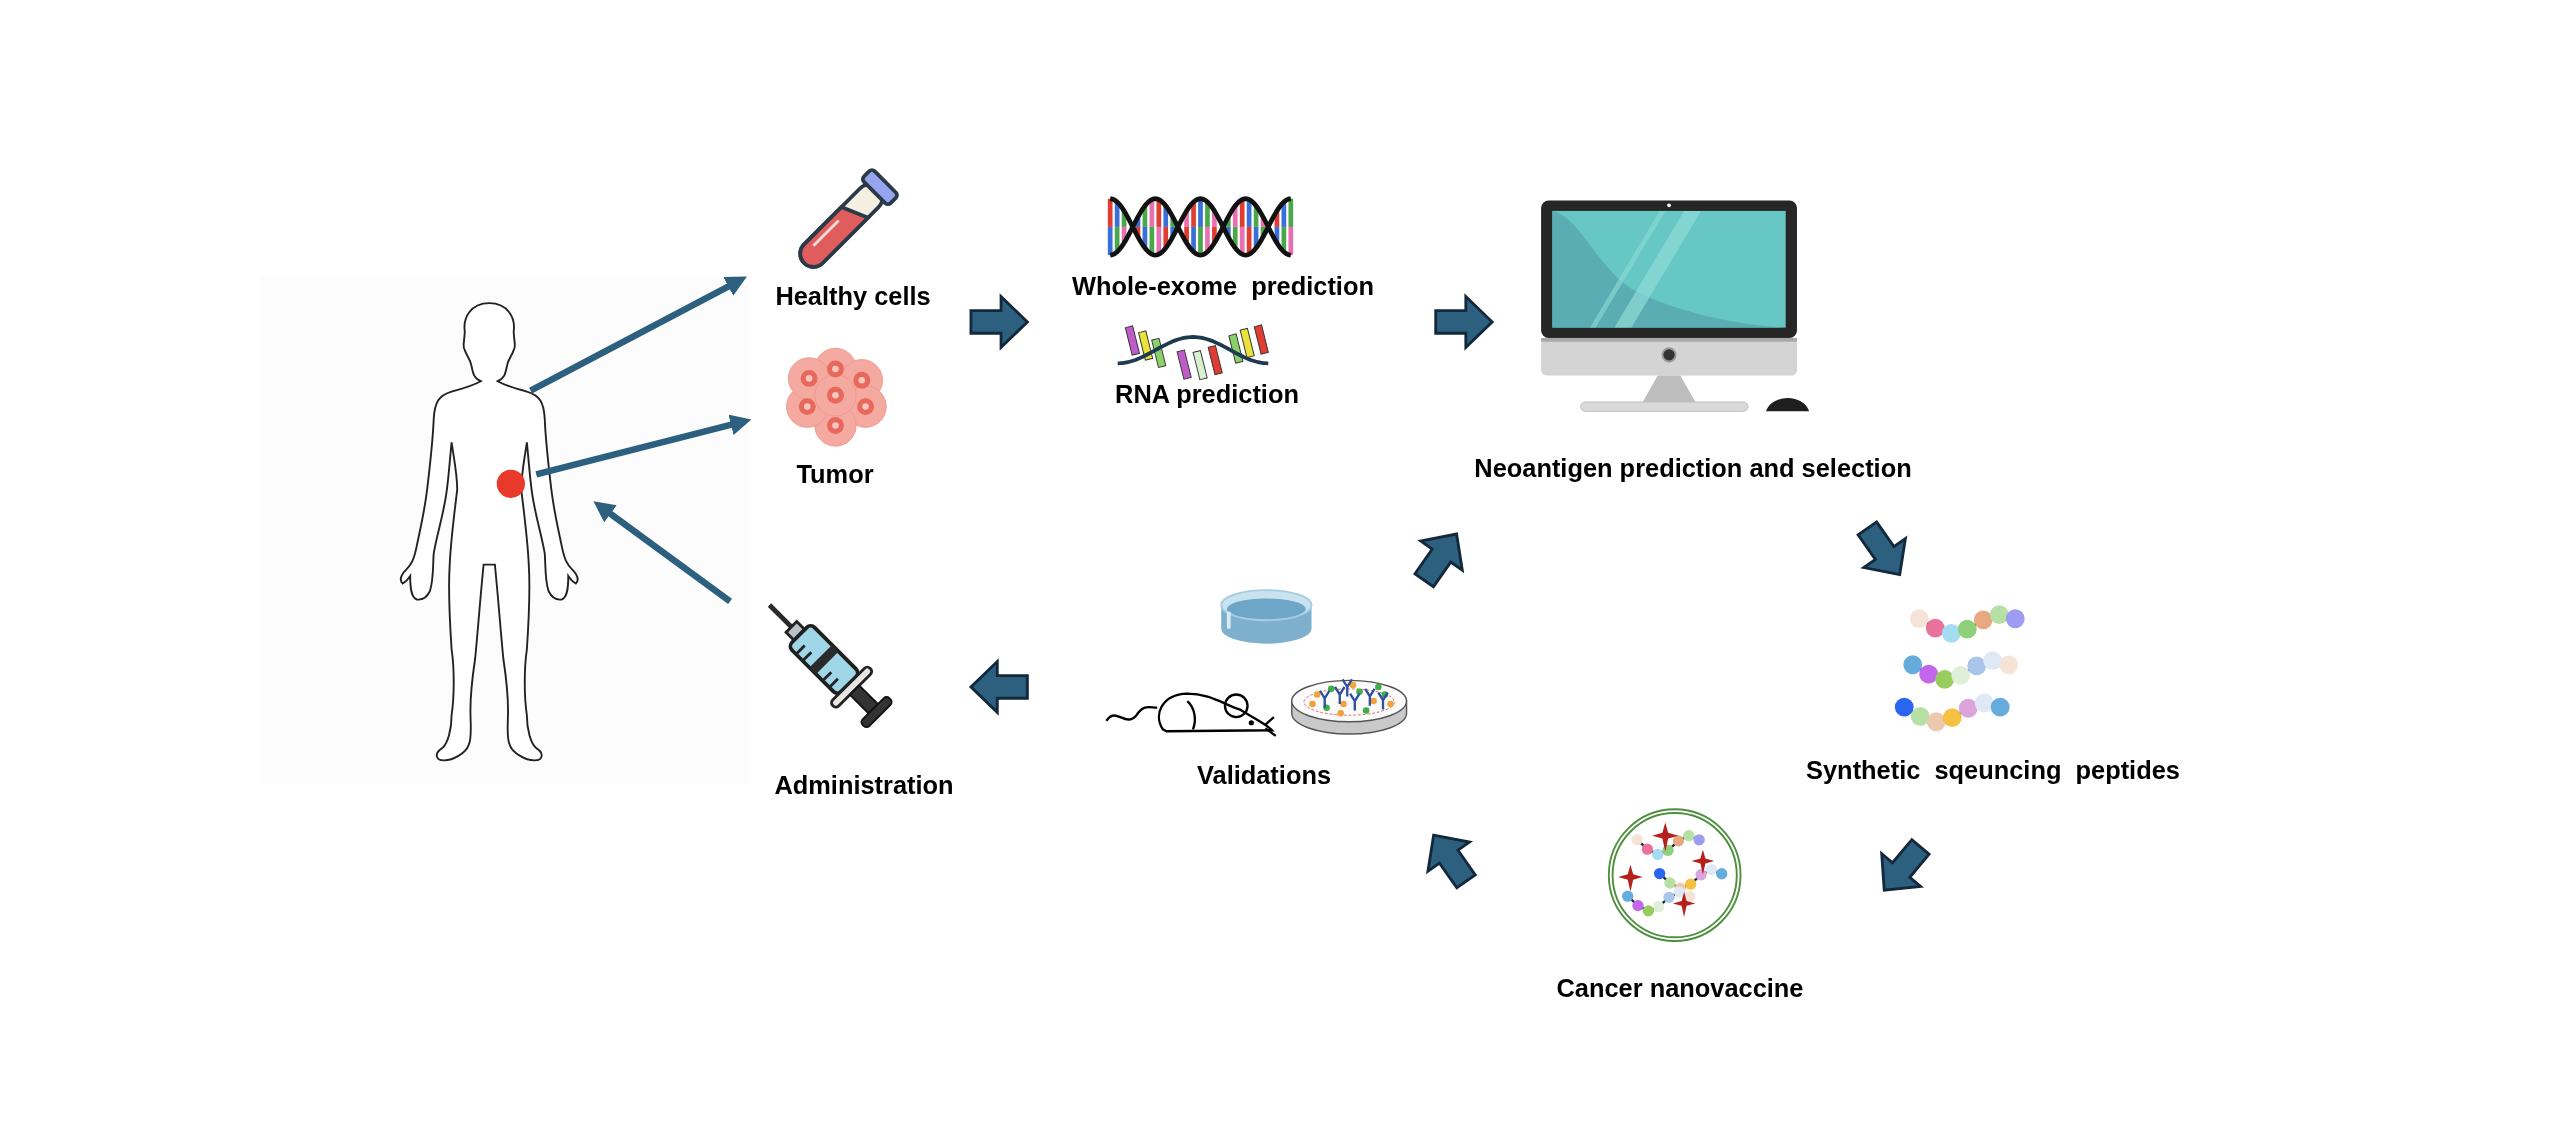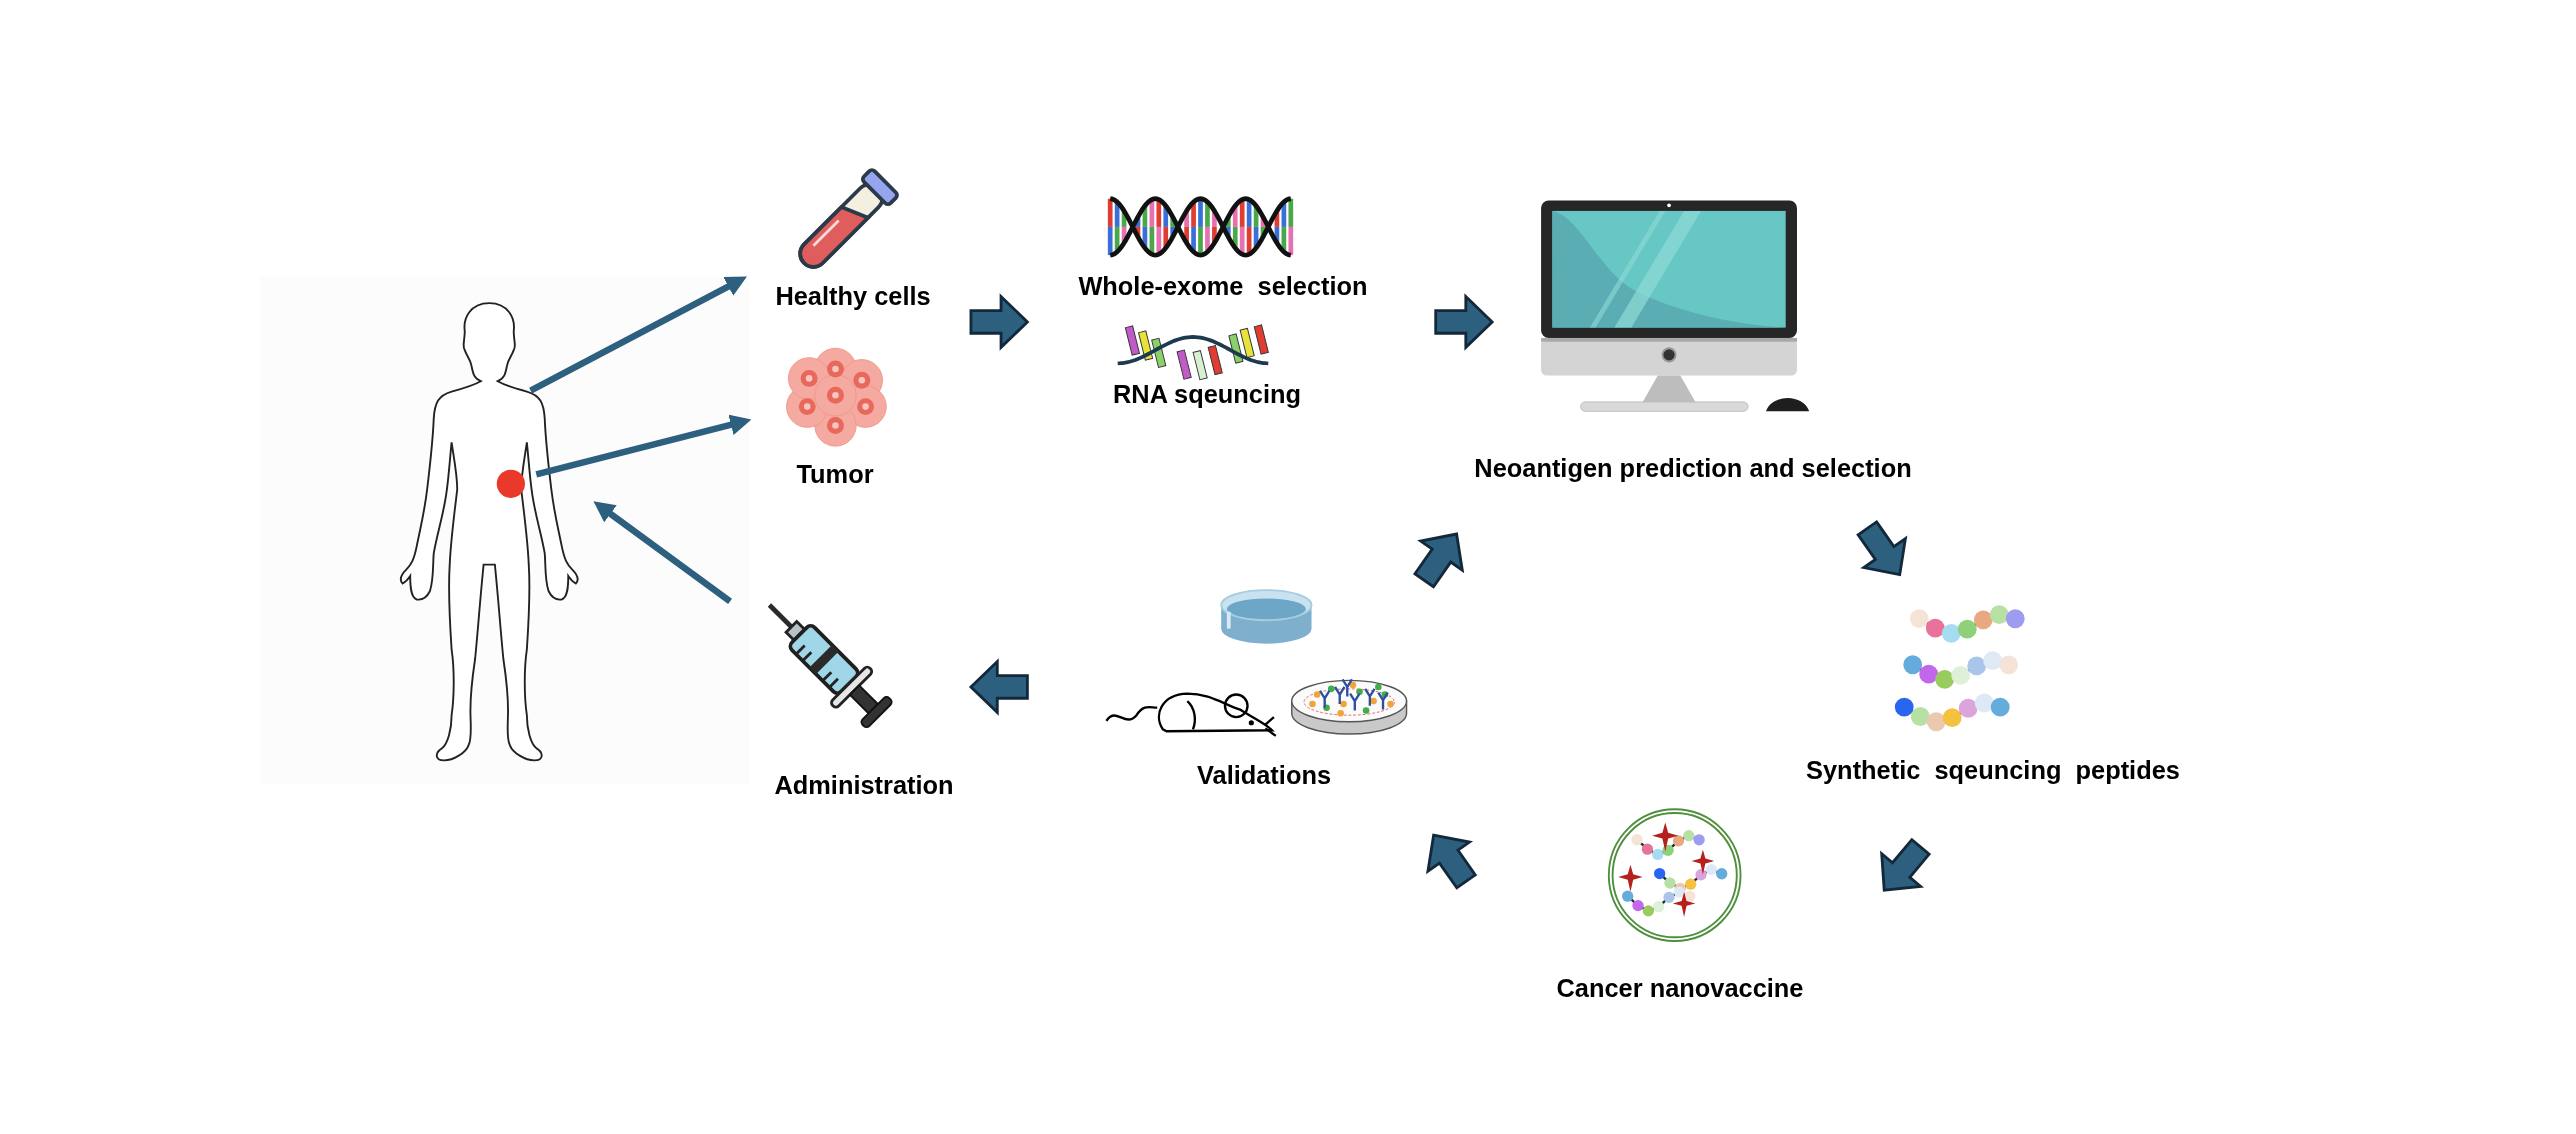--- a/index.html
+++ b/index.html
@@ -322,7 +322,7 @@
 
   <div class="label" style="left:853px;top:297px">Healthy cells</div>
   <div class="label" style="left:835px;top:475px">Tumor</div>
-  <div class="label" style="left:1223px;top:287px;white-space:pre">Whole-exome  selection</div>
+  <div class="label" style="left:1223px;top:287px;white-space:pre">Whole-exome  prediction</div>
   <div class="label" style="left:1207px;top:395px">RNA sqeuncing</div>
   <div class="label" style="left:1693px;top:469px">Neoantigen prediction and selection</div>
   <div class="label" style="left:1993px;top:771px;white-space:pre">Synthetic  sqeuncing  peptides</div>

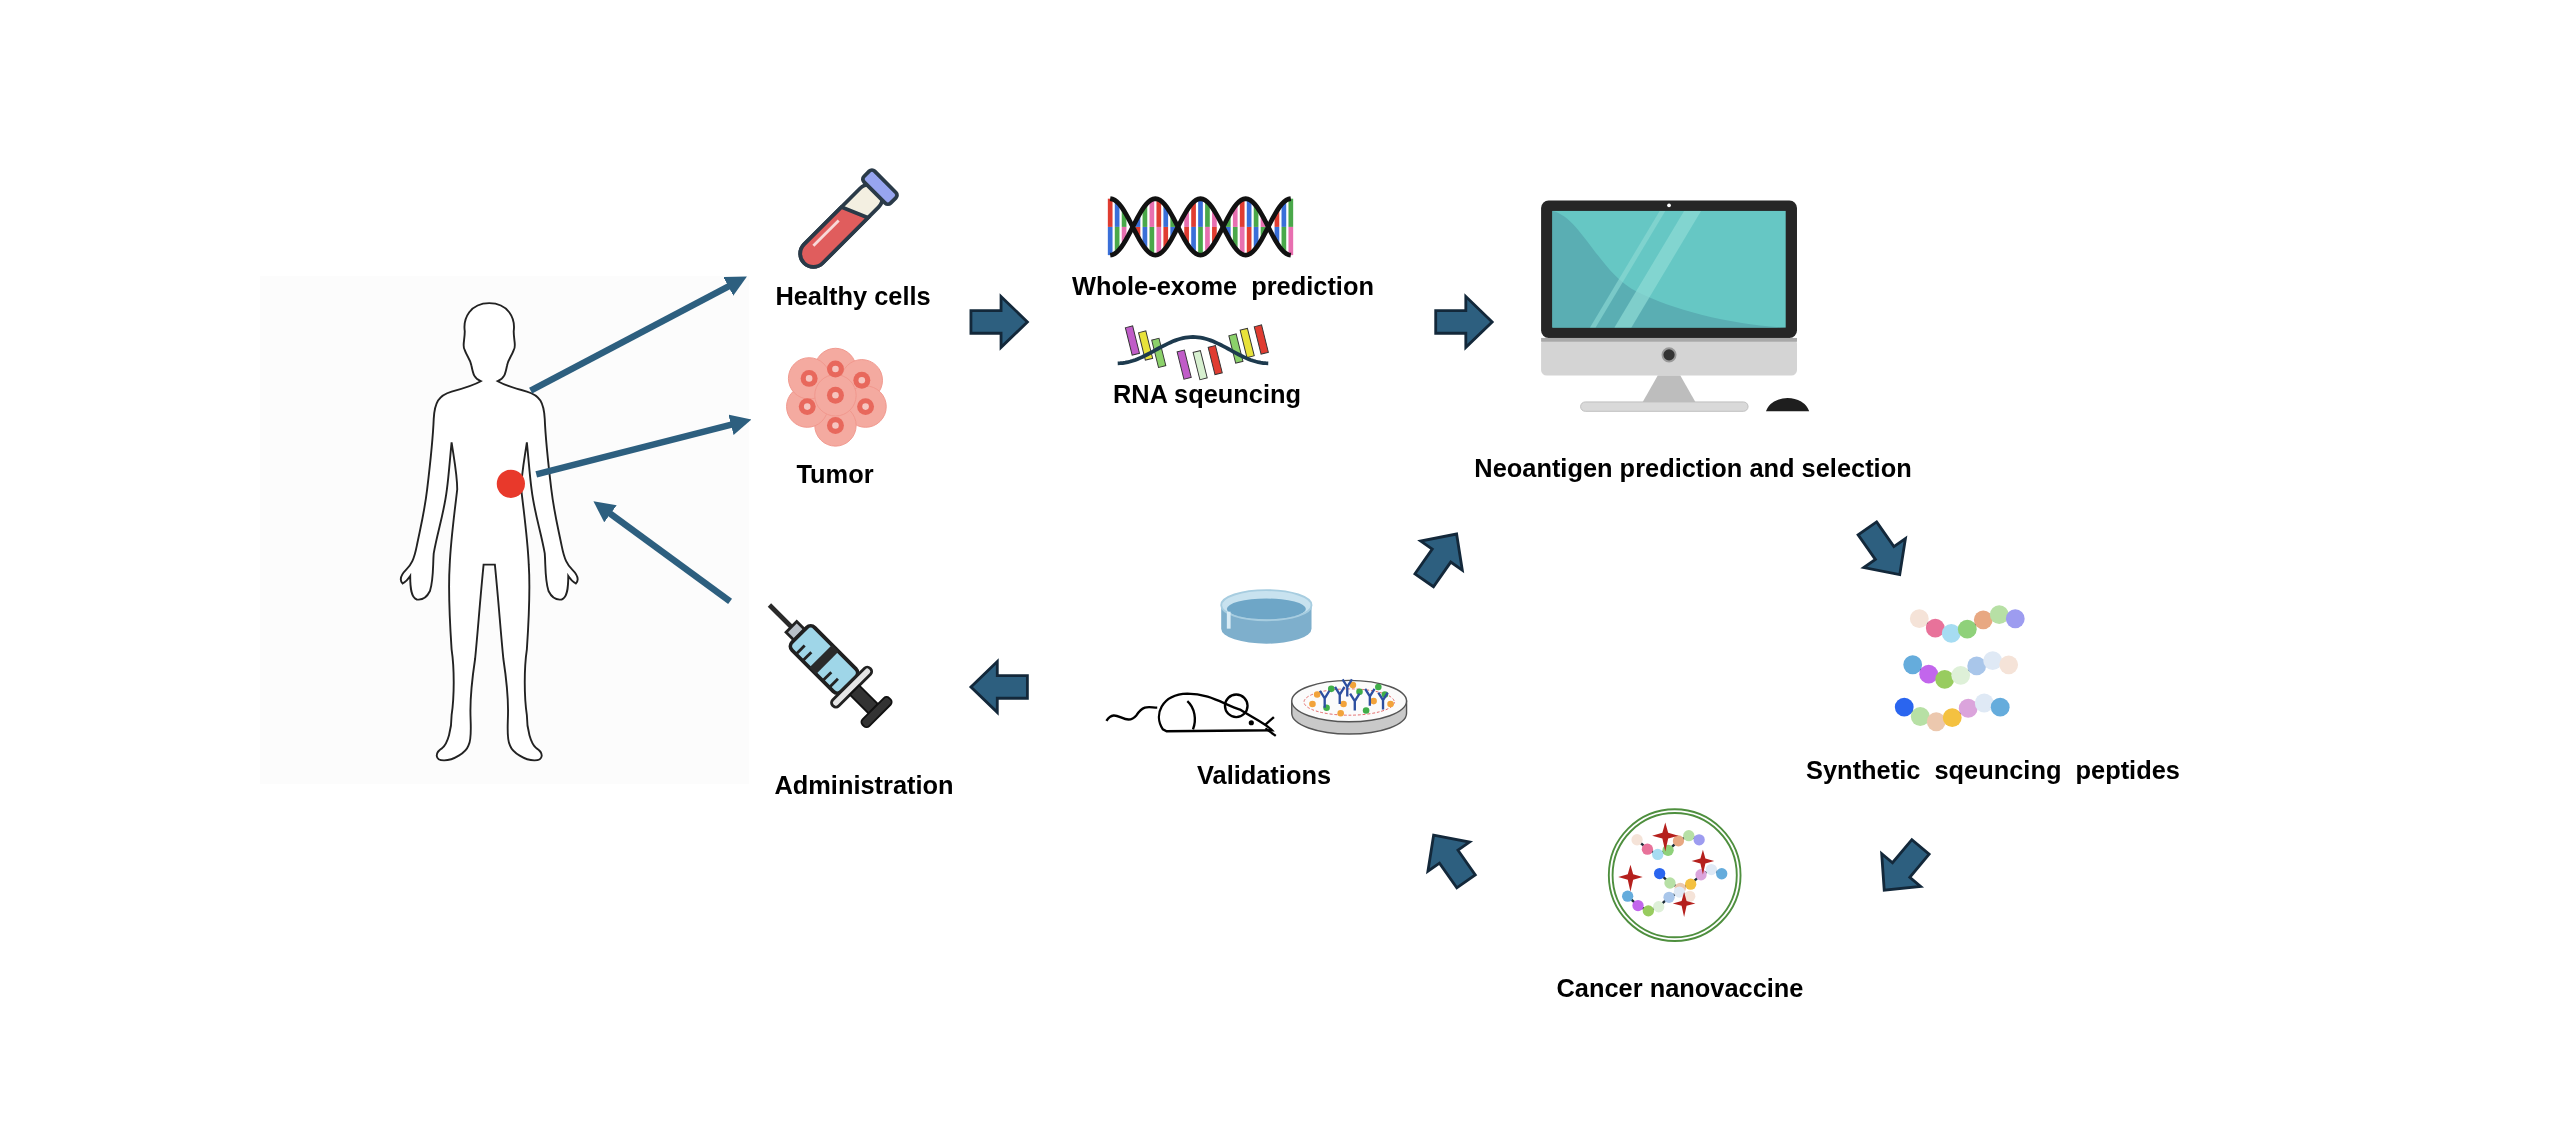--- a/index.html
+++ b/index.html
@@ -323,7 +323,7 @@
   <div class="label" style="left:853px;top:297px">Healthy cells</div>
   <div class="label" style="left:835px;top:475px">Tumor</div>
   <div class="label" style="left:1223px;top:287px;white-space:pre">Whole-exome  prediction</div>
-  <div class="label" style="left:1207px;top:395px">RNA sqeuncing</div>
+  <div class="label" style="left:1207px;top:395px">RNA prediction</div>
   <div class="label" style="left:1693px;top:469px">Neoantigen prediction and selection</div>
   <div class="label" style="left:1993px;top:771px;white-space:pre">Synthetic  sqeuncing  peptides</div>
   <div class="label" style="left:1680px;top:989px">Cancer nanovaccine</div>

